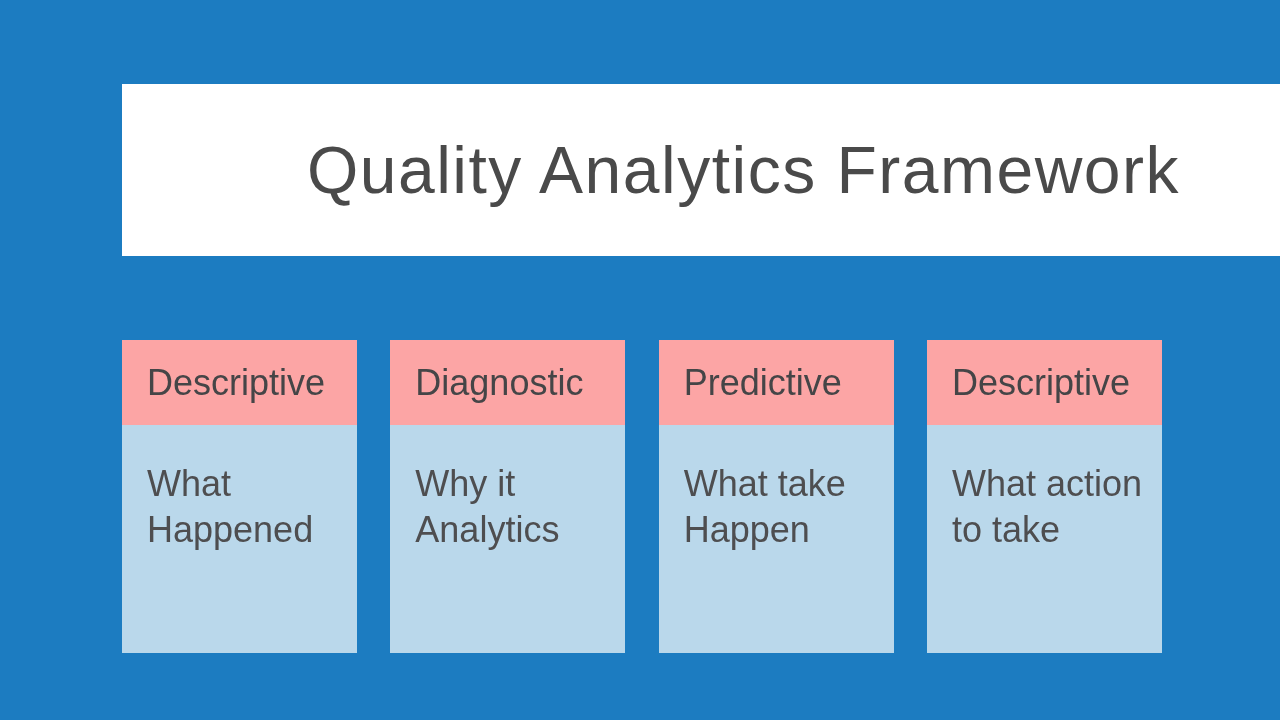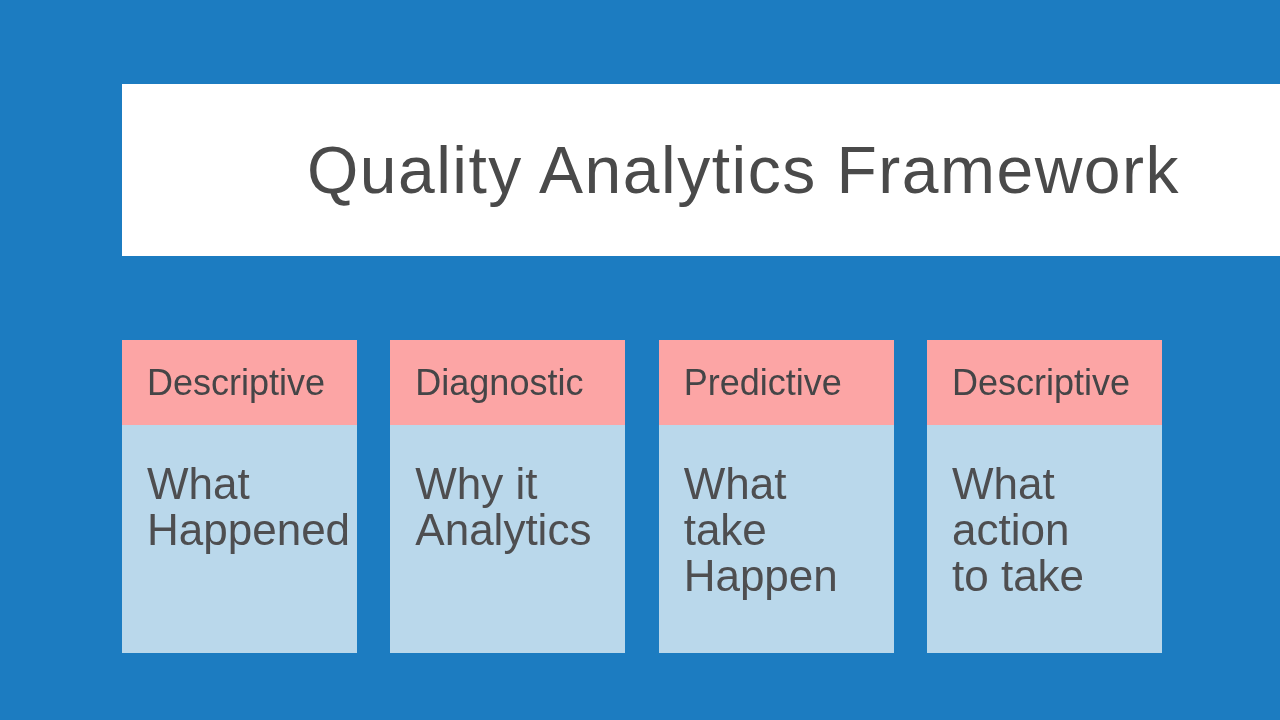--- a/index.html
+++ b/index.html
@@ -67,7 +67,7 @@
     flex: 1;
     box-sizing: border-box;
     padding: 36px 18px 0 25px;
-    font-size: 44px;
+    font-size: 36px;
     line-height: 46px;
     color: #4E4E50;
     white-space: pre-line;

